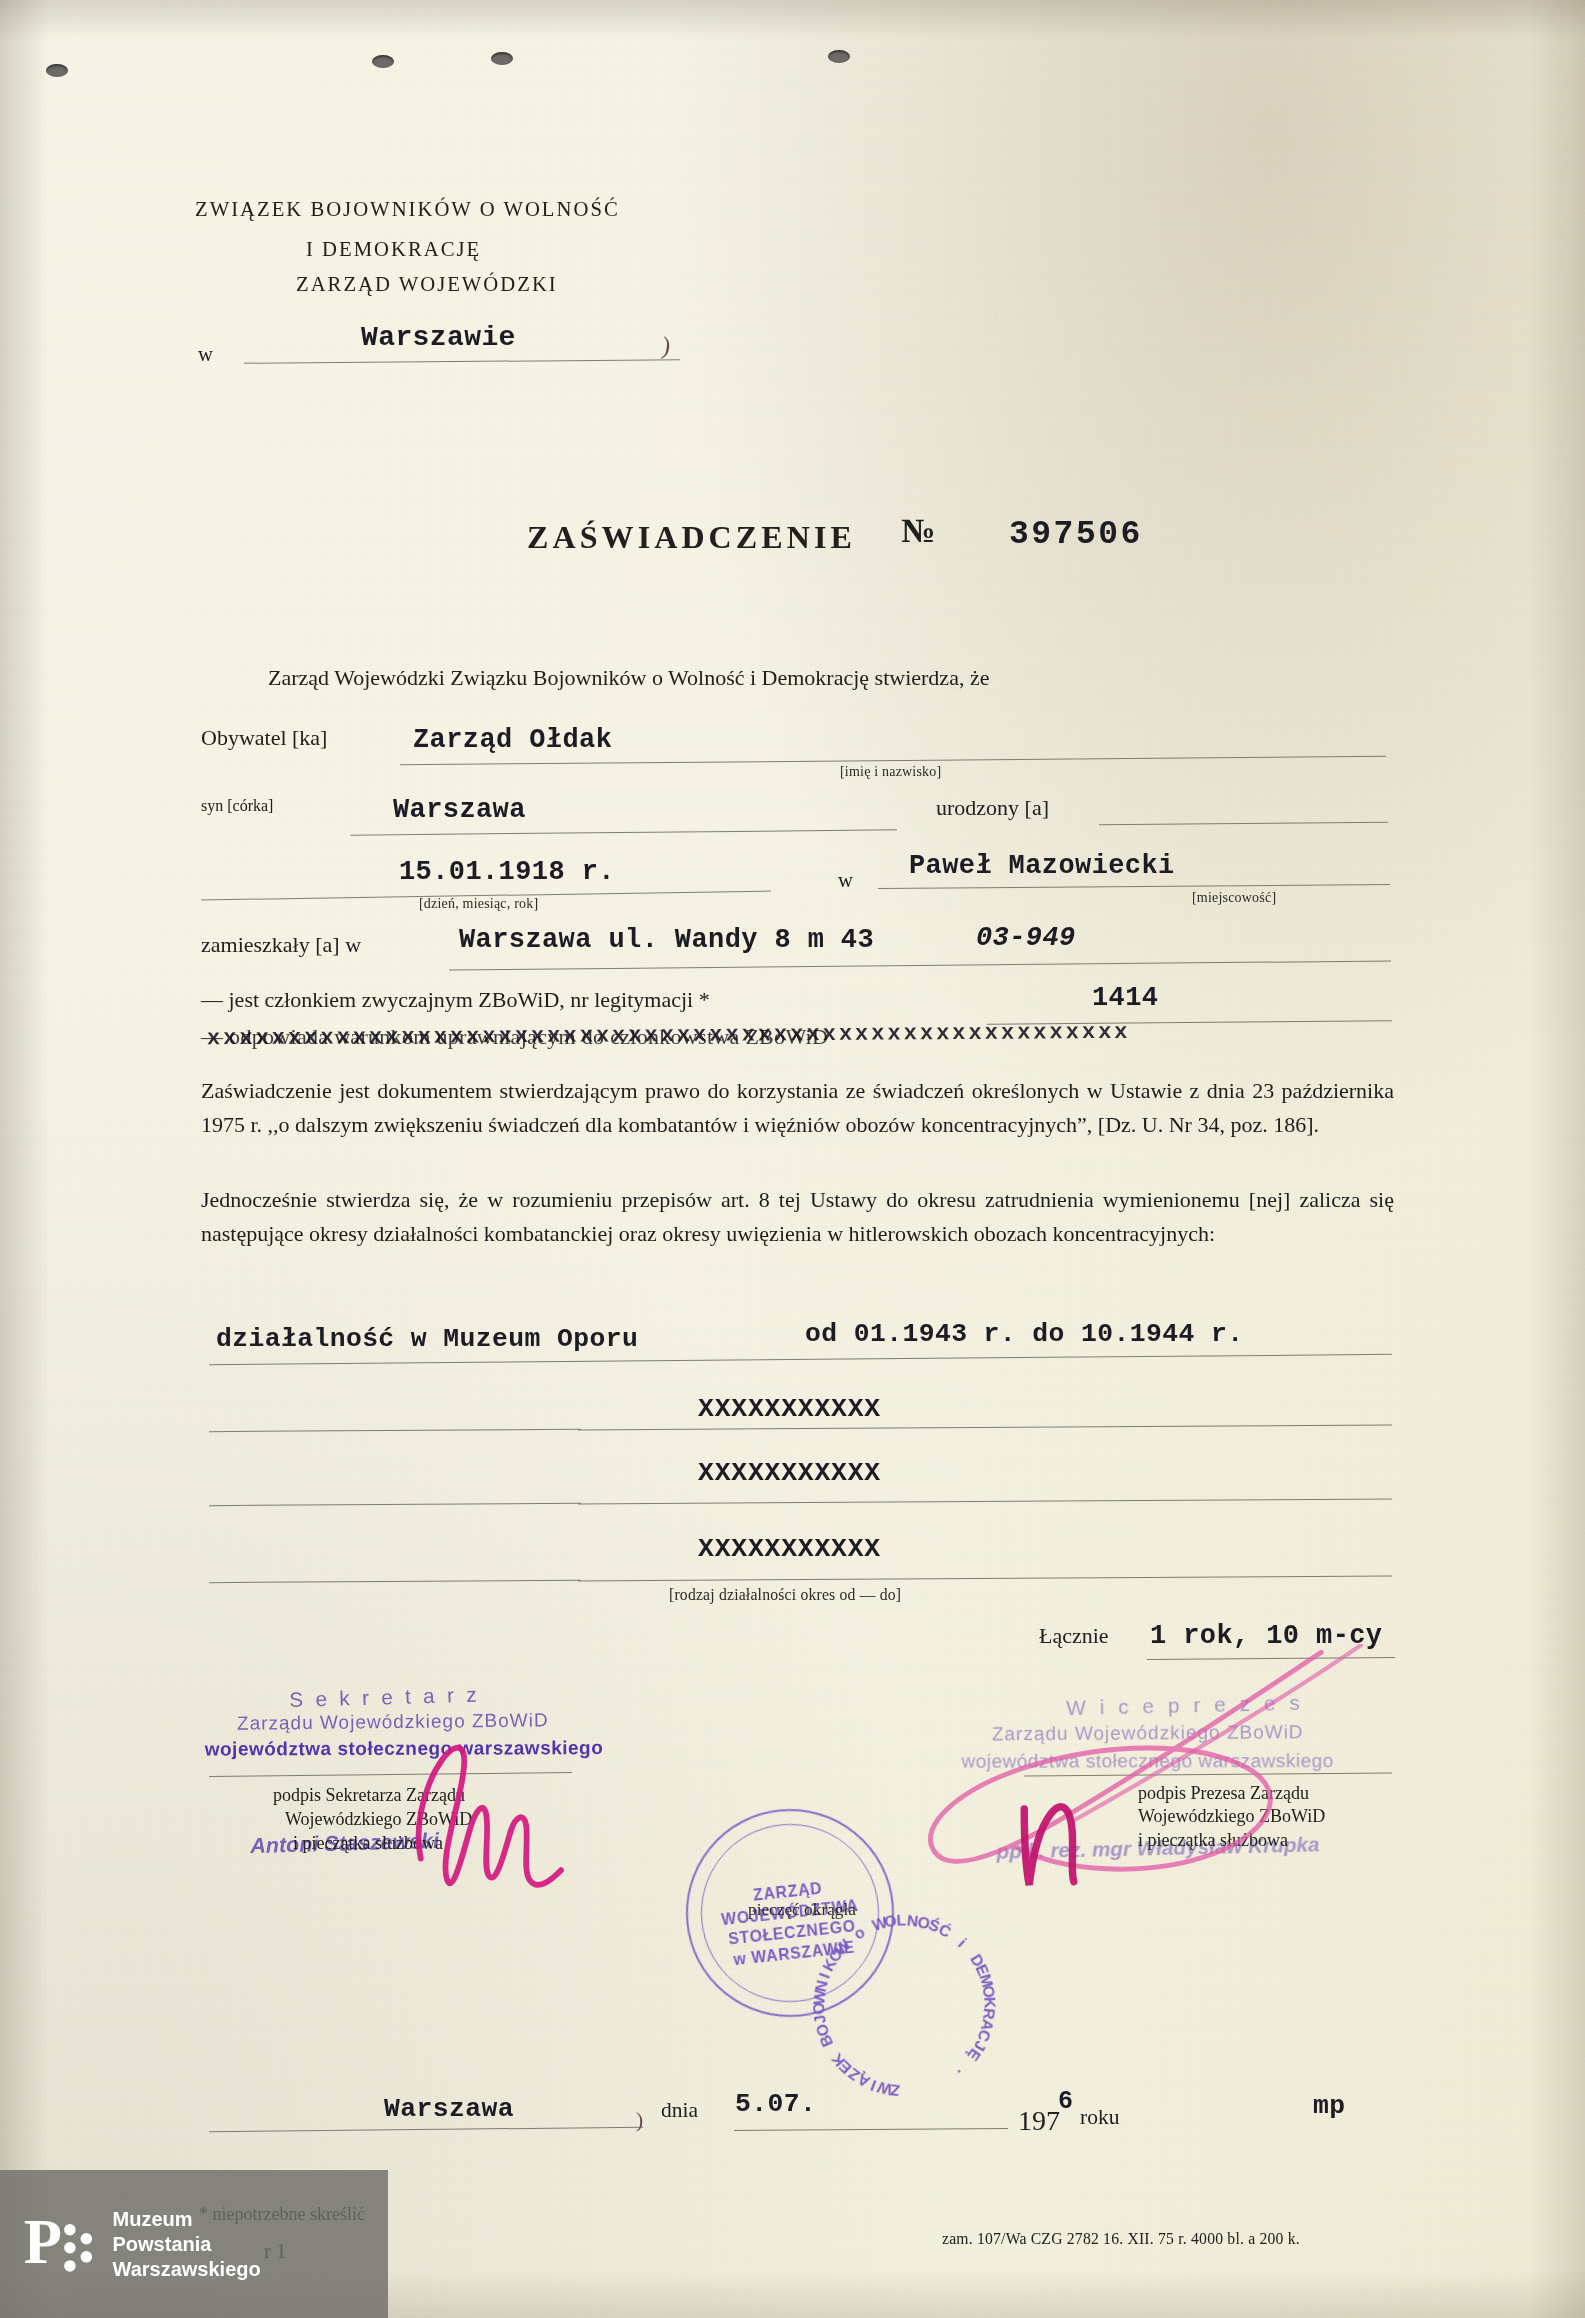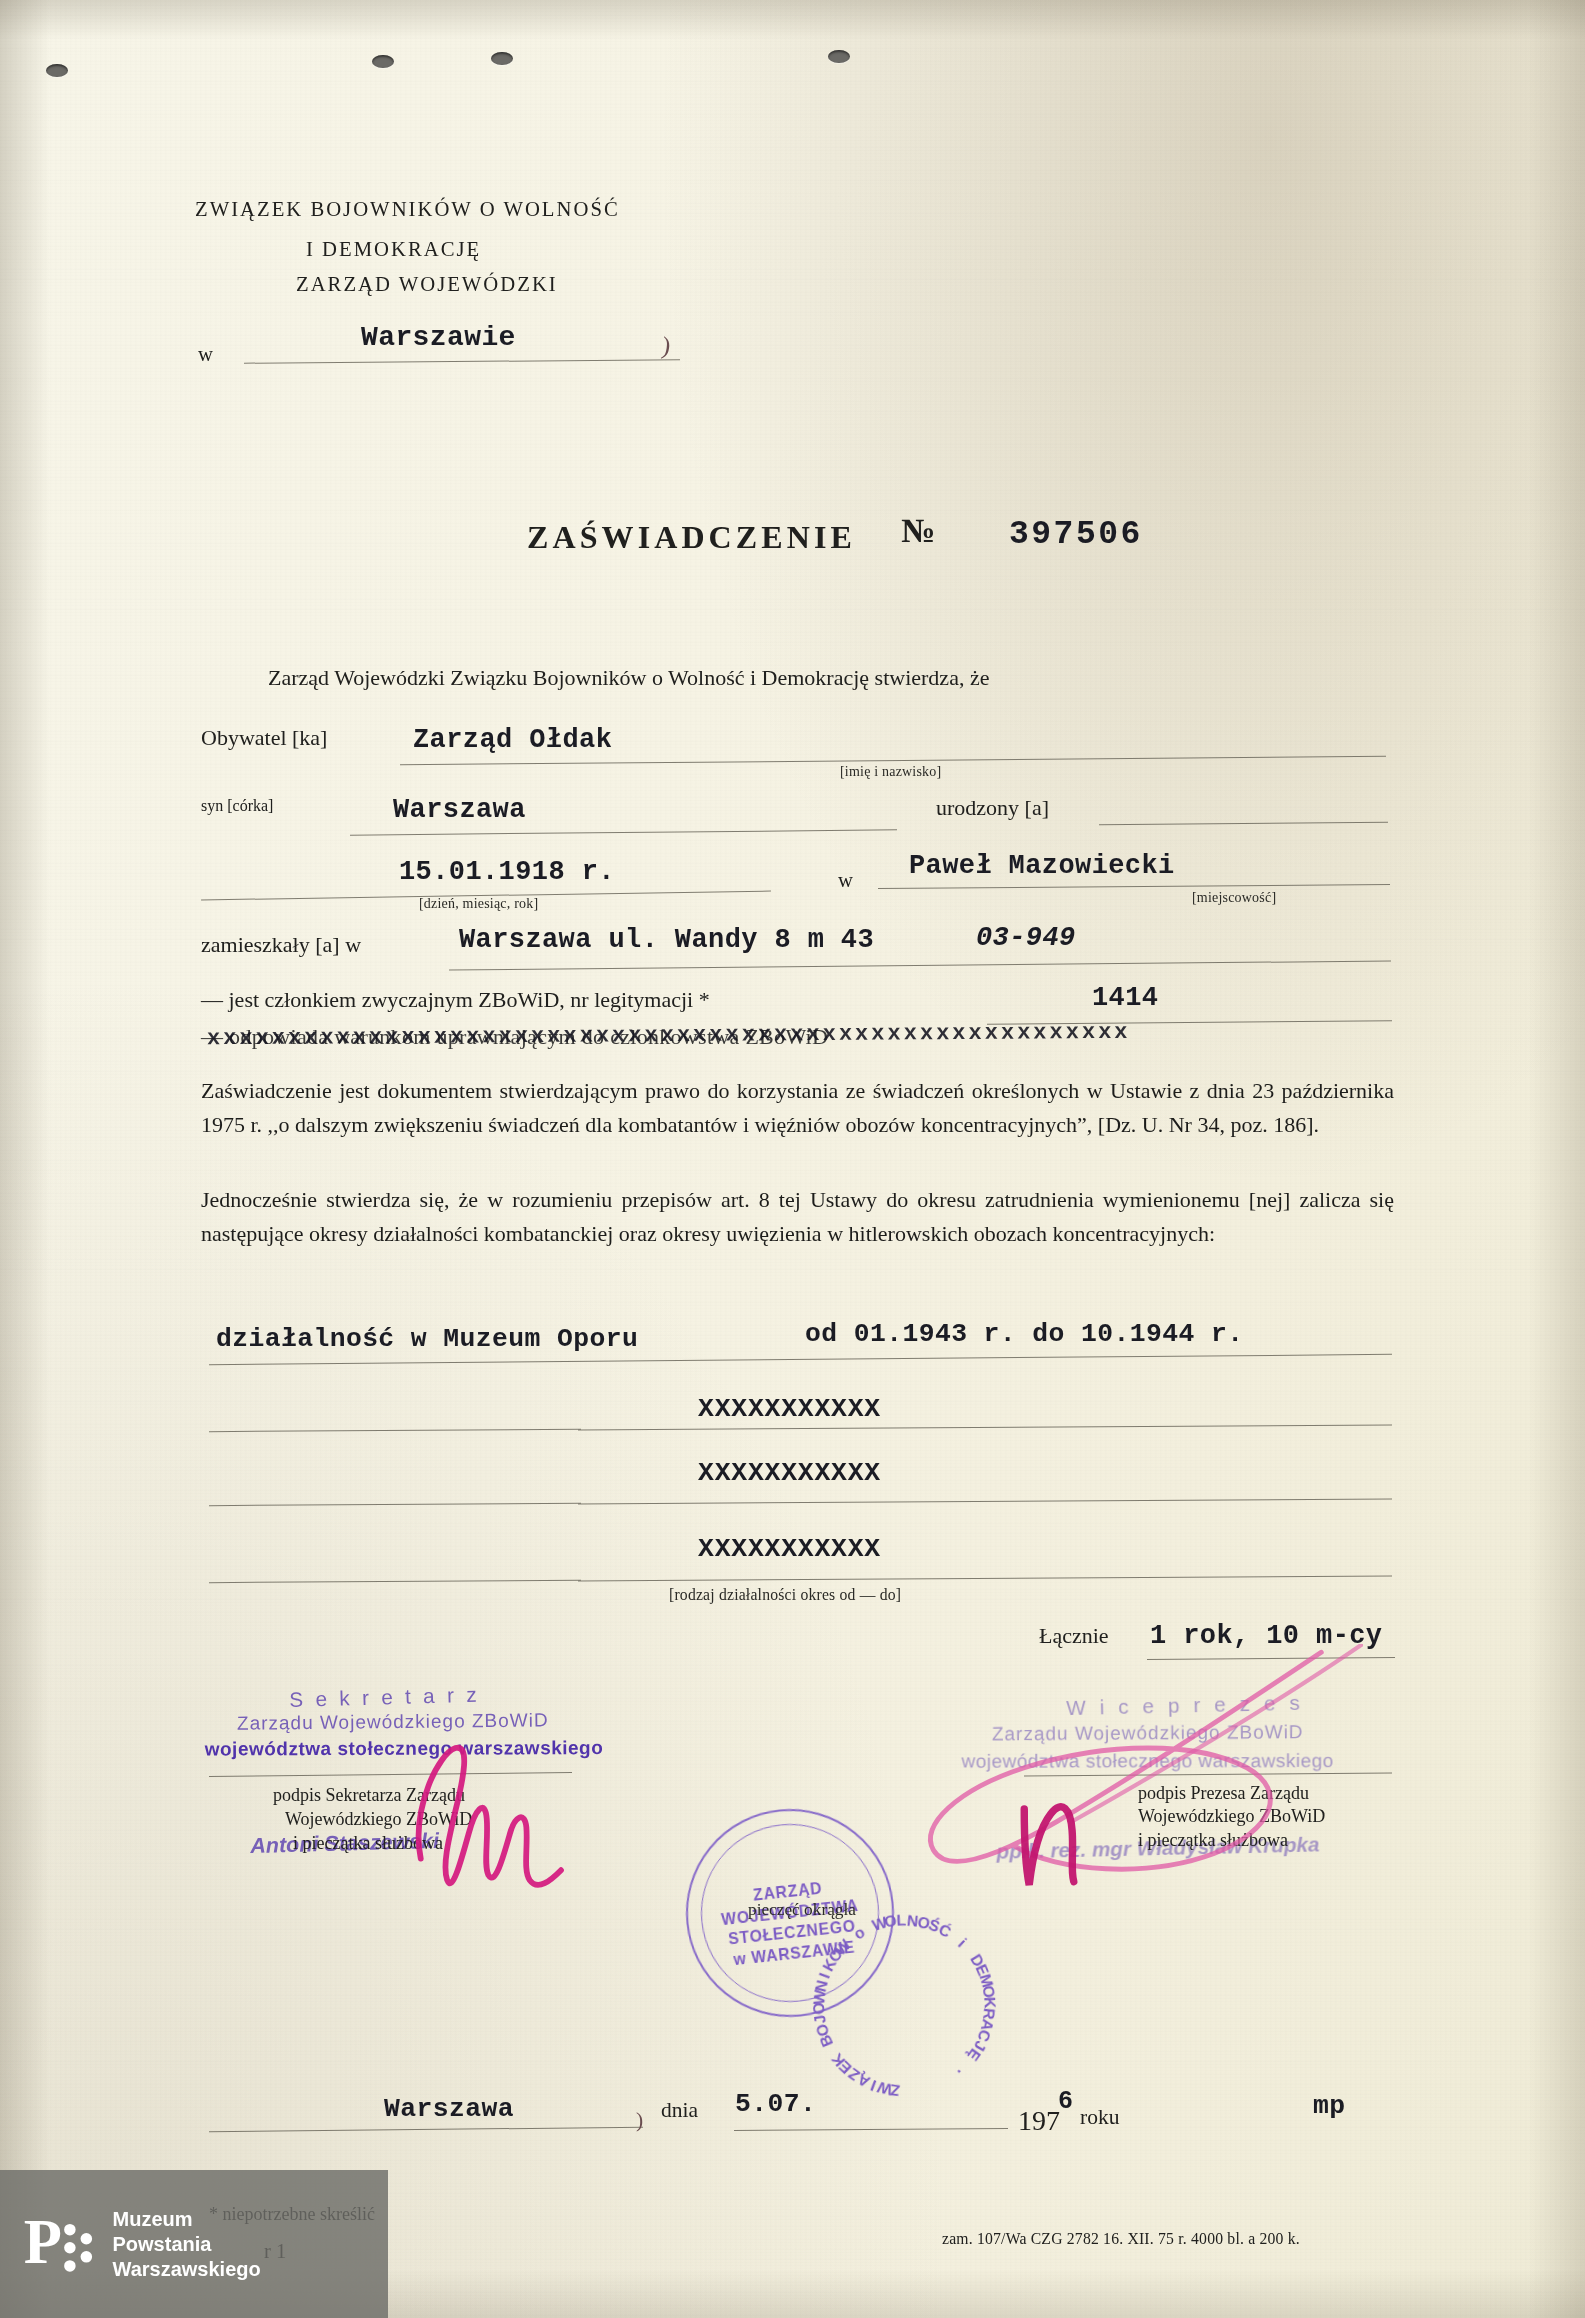--- a/index.html
+++ b/index.html
@@ -282,7 +282,7 @@
   <div class="t serif" style="left:1080px; top:2105px; font-size:21.5px;">roku</div>
   <div class="t mono" style="left:1313px; top:2091px; font-size:26.4px;">mp</div>
 
-  <div class="t serif" style="left:209px; top:2204px; font-size:18px;">* niepotrzebne skreślić</div>
+  <div class="t serif" style="left:199px; top:2204px; font-size:18px;">* niepotrzebne skreślić</div>
   <div class="t serif" style="left:264px; top:2240px; font-size:20.7px;">r 1</div>
   <div class="t serif" style="left:942px; top:2230px; font-size:15.7px; letter-spacing:0.2px;">zam. 107/Wa    CZG 2782 16. XII. 75 r. 4000 bl. a 200 k.</div>
 

